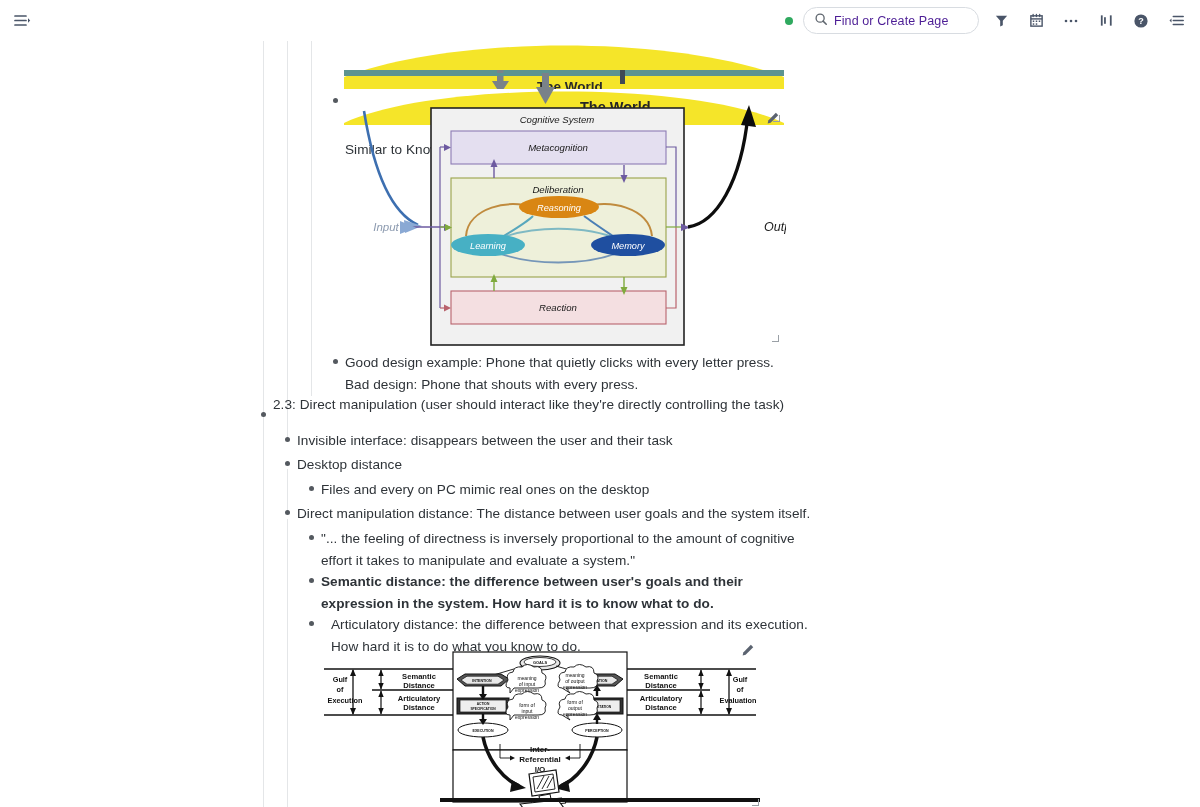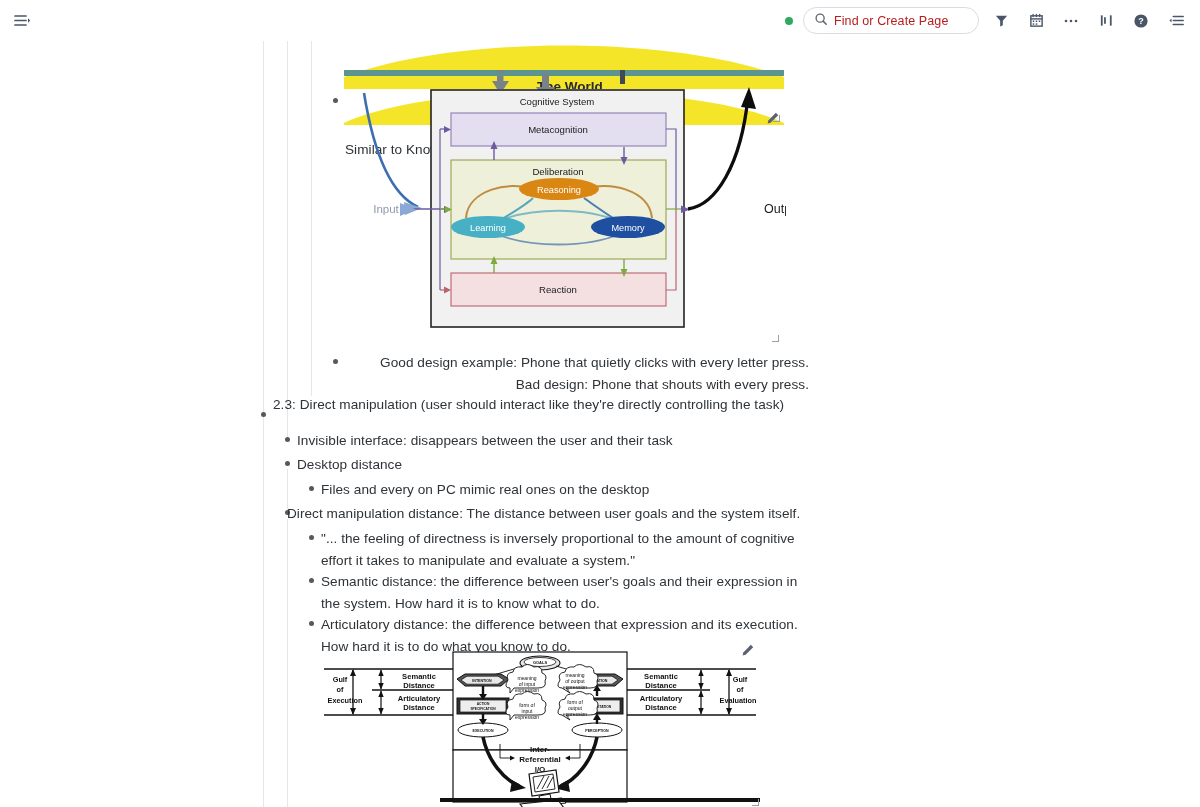--- a/index.html
+++ b/index.html
@@ -48,7 +48,7 @@
   }
   .search-box svg { flex: 0 0 auto; }
   .search-ph {
-    font-size: 12.5px; color: #b91c1c;
+    font-size: 12.5px; color: #4c1d95;
     white-space: nowrap;
     letter-spacing: .1px;
   }

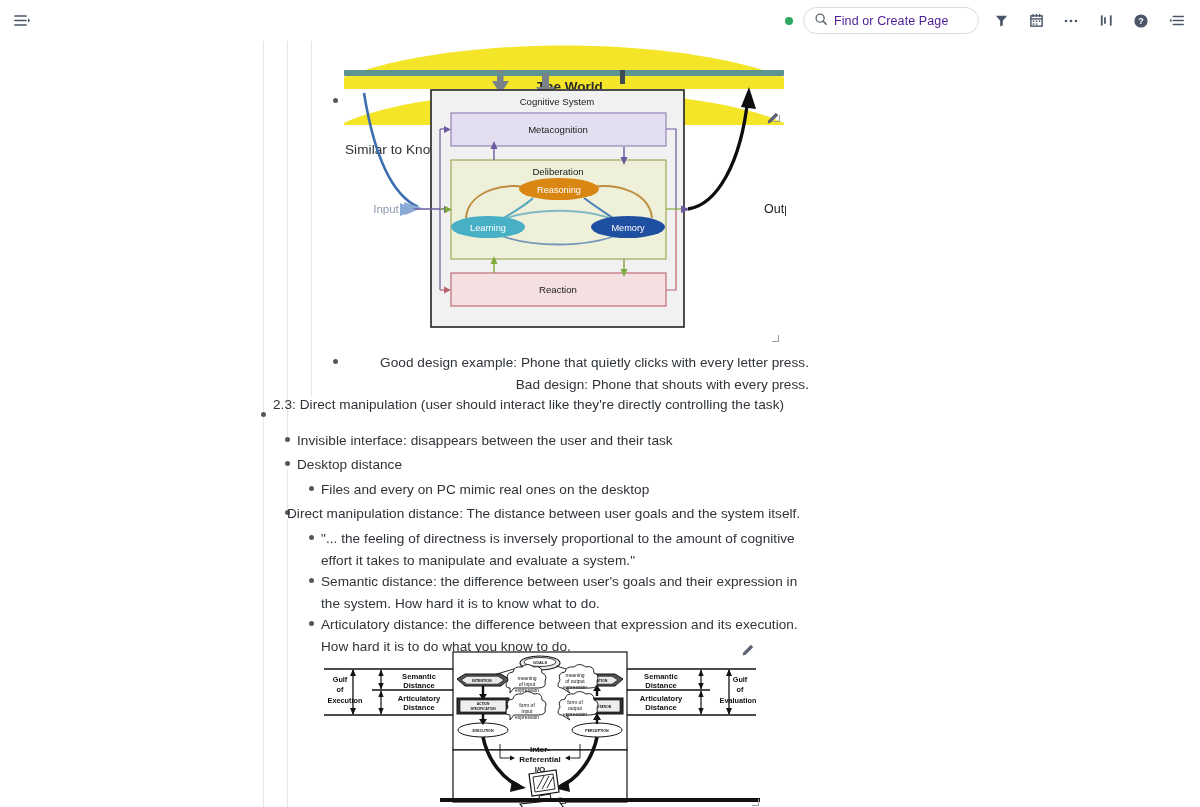--- a/index.html
+++ b/index.html
@@ -218,7 +218,7 @@
     <div class="btext" style="left:345px; top:50px; width:450px;margin-top:48px;">Similar to Knowledge-Based AI</div>
   </div>
 
-  <div class="cogwrap" style="left:356px; top:44px; width:430px; height:250px;">
+  <div class="cogwrap" style="left:356px; top:62px; width:430px; height:250px;font-style:italic;">
     <svg width="430" height="250" viewBox="0 0 430 250">
 
       <path d="M8 8 C18 70, 36 110, 62 122" stroke="#3d6fb0" stroke-width="2.6" fill="none"></path>

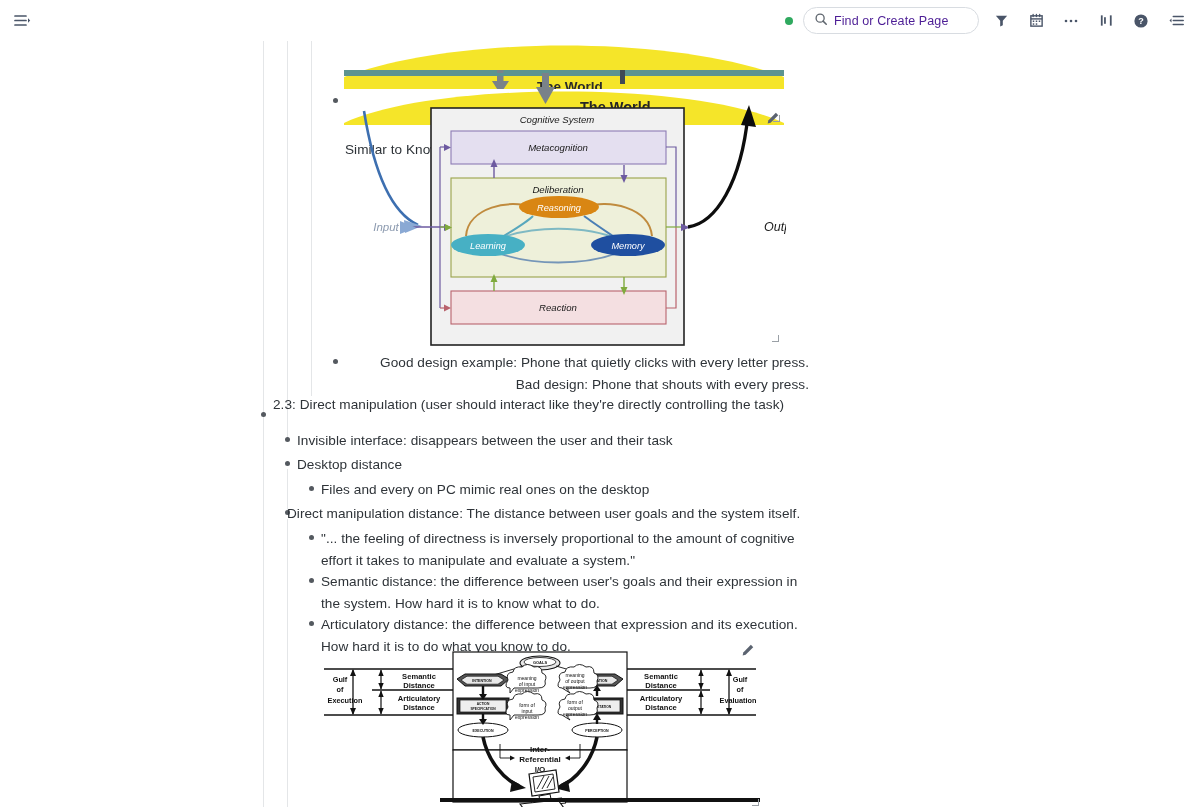--- a/index.html
+++ b/index.html
@@ -297,7 +297,7 @@
 
   <div class="block">
     <div class="bullet" style="left:333px; top:318px;"></div>
-    <div class="btext" style="left:359px; top:311px; width:450px;text-align:right;">Good design example: Phone that quietly clicks with every letter press. Bad design: Phone that shouts with every press.</div>
+    <div class="btext" style="left:345px; top:311px; width:450px;">Good design example: Phone that quietly clicks with every letter press. Bad design: Phone that shouts with every press.</div>
   </div>
 
   <div class="block">

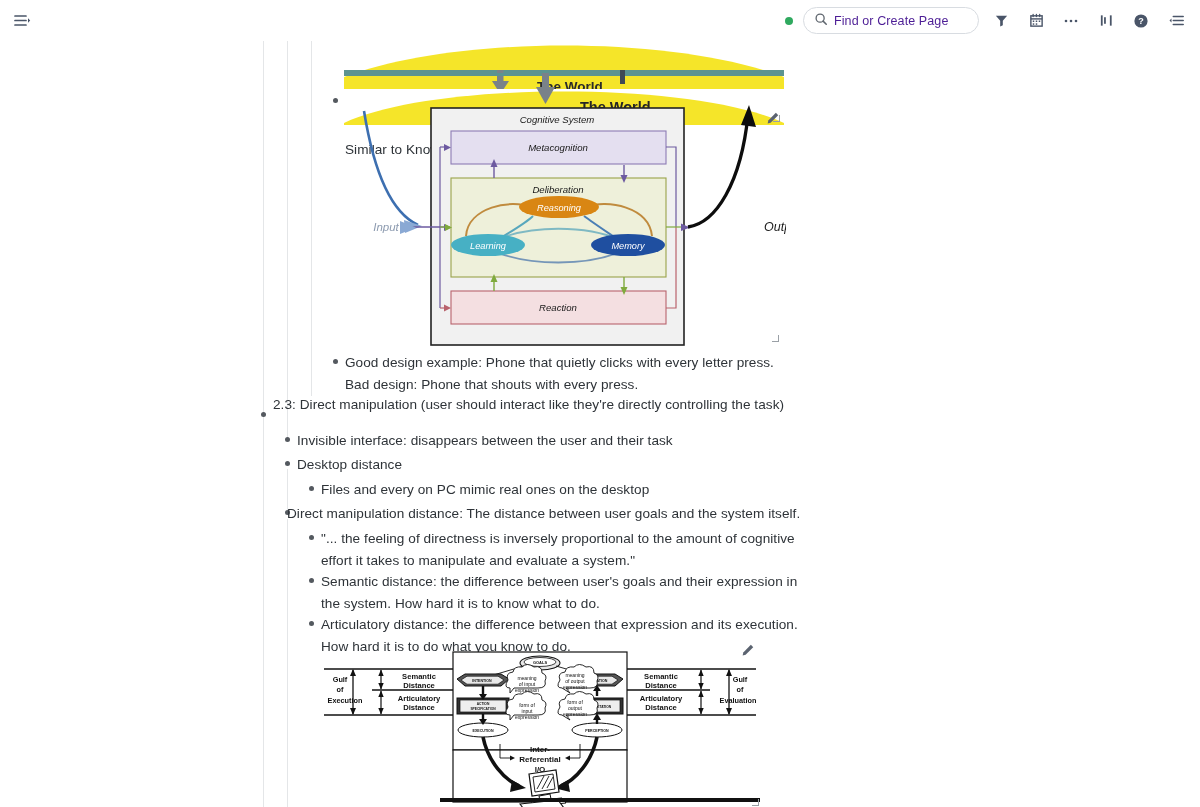--- a/index.html
+++ b/index.html
@@ -322,7 +322,7 @@
 
   <div class="block">
     <div class="bullet" style="left:285px; top:469px;"></div>
-    <div class="btext" style="left:287px; top:462px; width:520px;">Direct manipulation distance: The distance between user goals and the system itself.</div>
+    <div class="btext" style="left:297px; top:462px; width:520px;">Direct manipulation distance: The distance between user goals and the system itself.</div>
   </div>
 
   <div class="block">

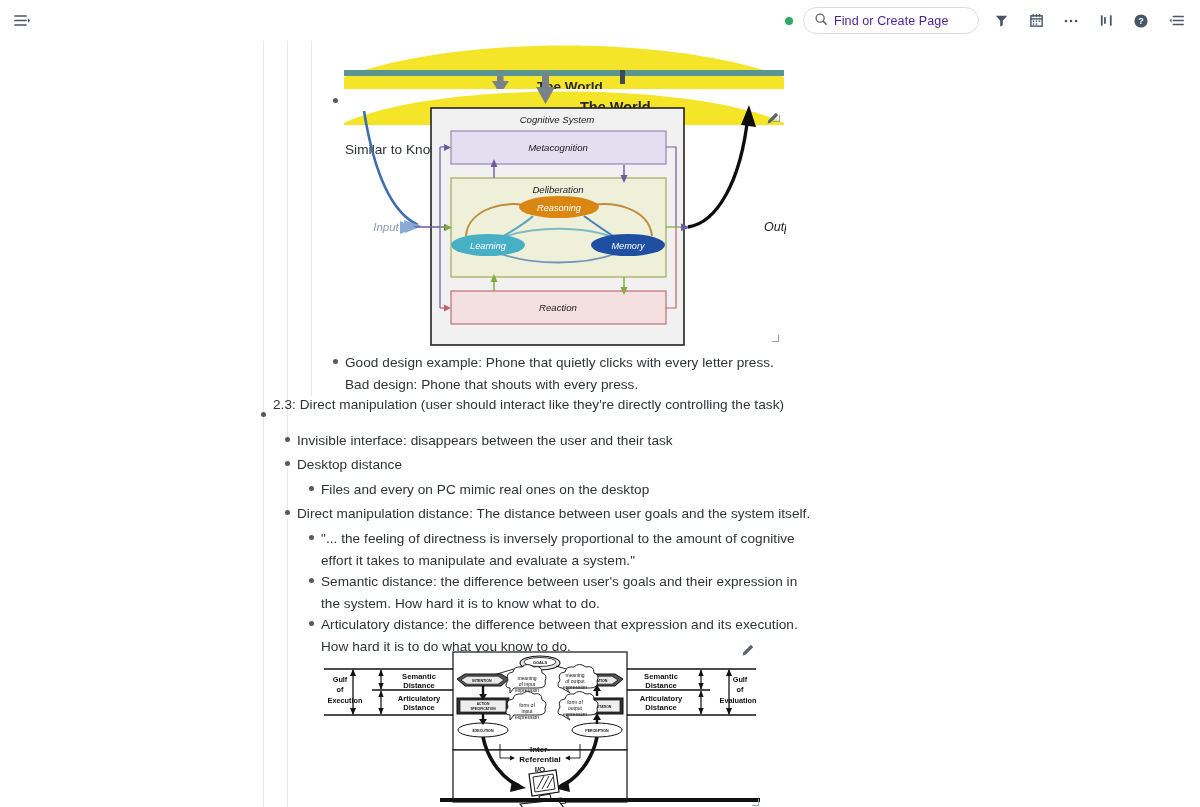--- a/index.html
+++ b/index.html
@@ -332,7 +332,7 @@
 
   <div class="block">
     <div class="bullet" style="left:309px; top:537px;"></div>
-    <div class="btext" style="left:321px; top:530px; width:490px;">Semantic distance: the difference between user's goals and their expression in the system. How hard it is to know what to do.</div>
+    <div class="btext" style="left:321px; top:530px; width:490px;font-weight:bold;">Semantic distance: the difference between user's goals and their expression in the system. How hard it is to know what to do.</div>
   </div>
 
   <div class="block">

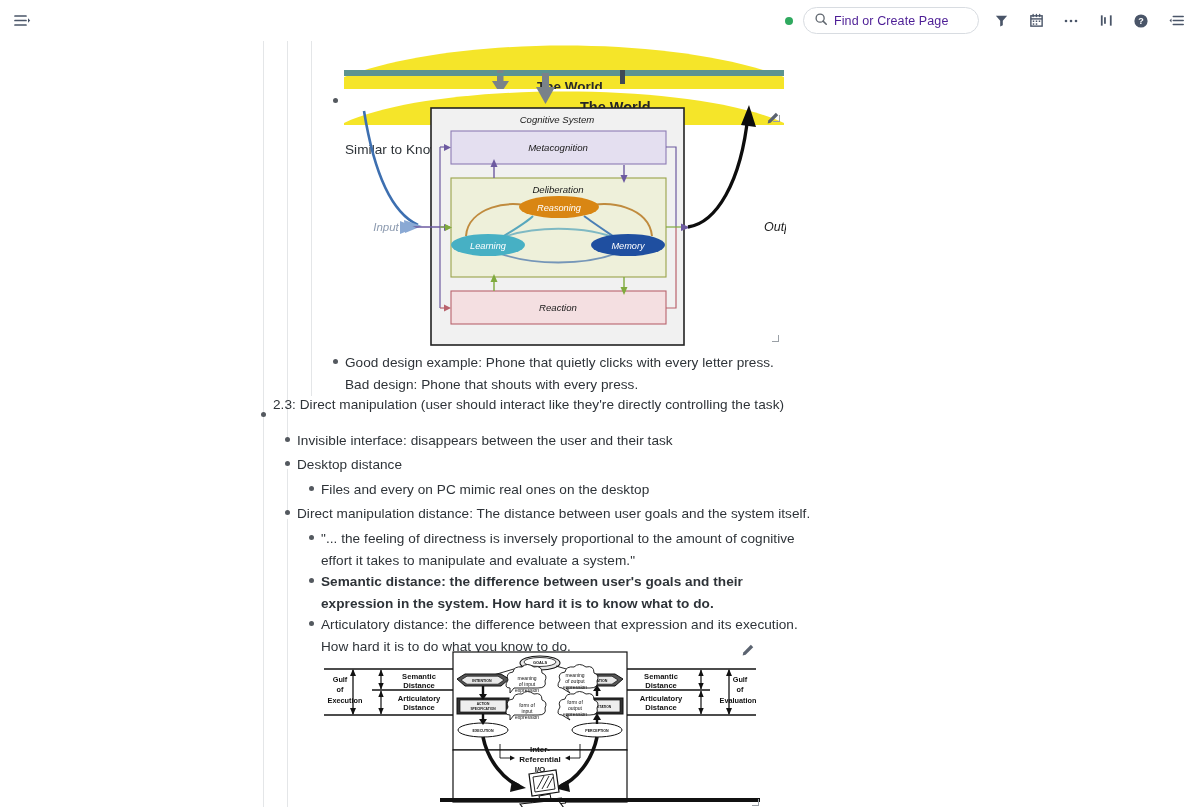--- a/index.html
+++ b/index.html
@@ -337,7 +337,7 @@
 
   <div class="block">
     <div class="bullet" style="left:309px; top:580px;"></div>
-    <div class="btext" style="left:321px; top:573px; width:480px;">Articulatory distance: the difference between that expression and its execution. How hard it is to do what you know to do.</div>
+    <div class="btext" style="left:331px; top:573px; width:480px;">Articulatory distance: the difference between that expression and its execution. How hard it is to do what you know to do.</div>
   </div>
 
   <div class="gulfwrap" style="left:320px; top:605px; width:440px; height:161px;">

